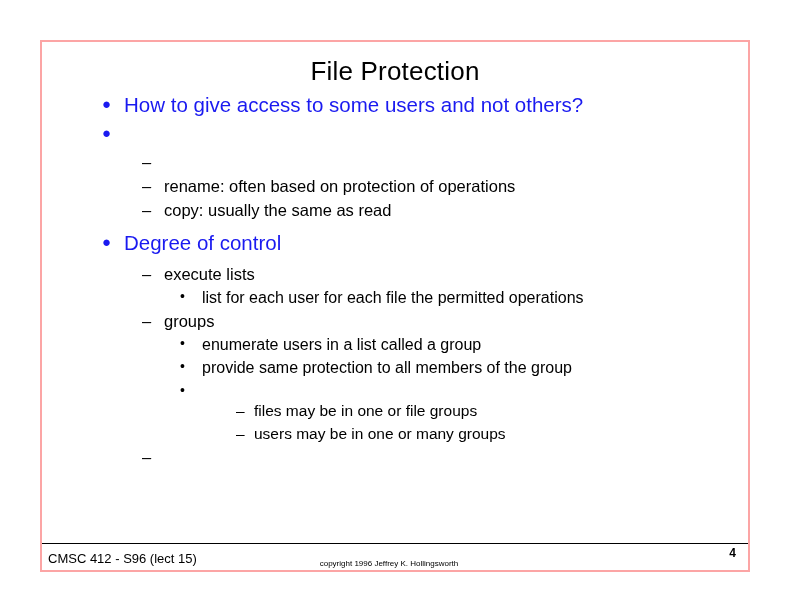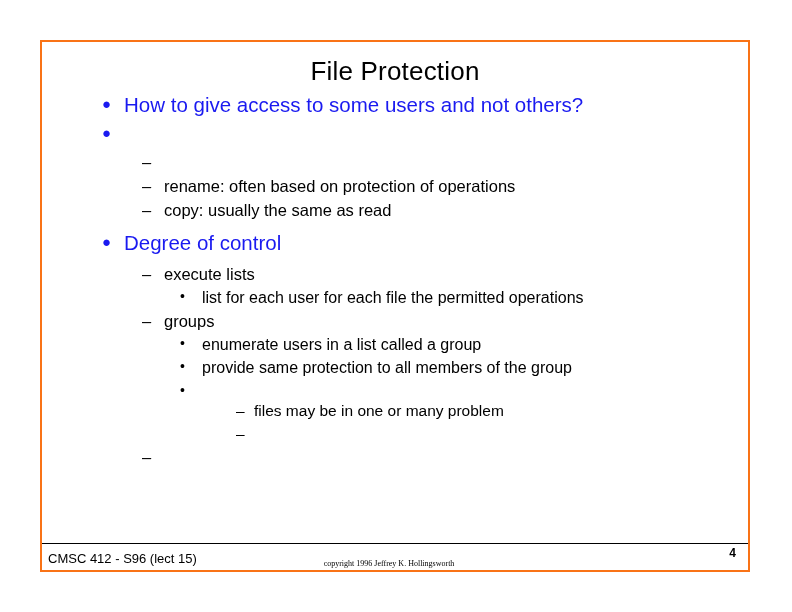--- a/index.html
+++ b/index.html
@@ -19,7 +19,7 @@
     top: 40px;
     width: 710px;
     height: 532px;
-    border: 2px solid #f97316;
+    border: 2px solid #fca5a5;
     box-sizing: border-box;
     background: #ffffff;
   }

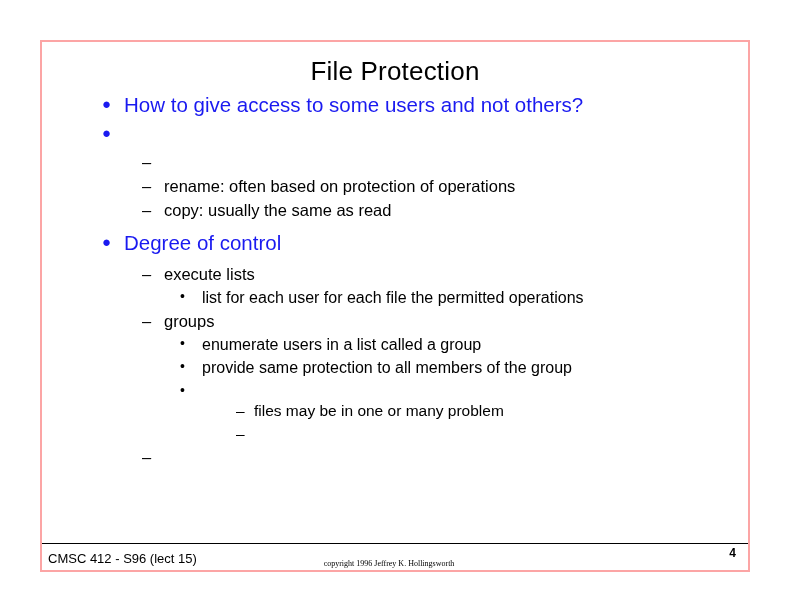--- a/index.html
+++ b/index.html
@@ -211,7 +211,7 @@
 
     <div class="l4">
       <span class="marker">–</span>
-      <span>files may be in one or many problem</span>
+      <span>files may be in one or file groups</span>
     </div>
 
     <div class="l4">

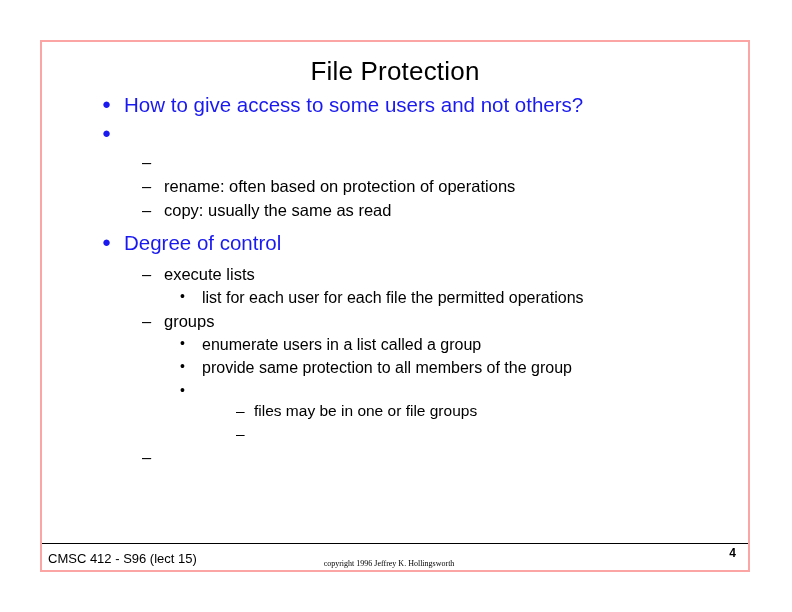--- a/index.html
+++ b/index.html
@@ -216,6 +216,7 @@
 
     <div class="l4">
       <span class="marker">–</span>
+      <span>users may be in one or many groups</span>
     </div>
 
     <div class="l2">

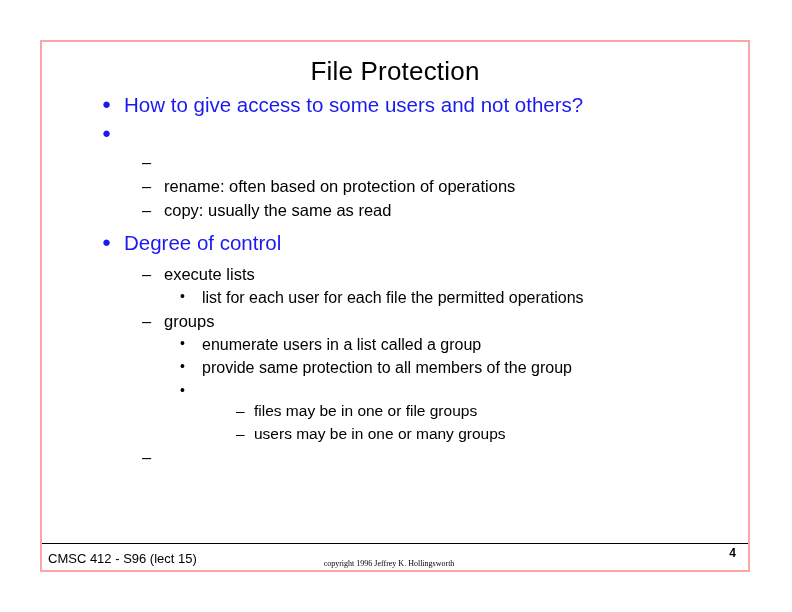--- a/index.html
+++ b/index.html
@@ -125,7 +125,6 @@
     text-align: center;
     font-size: 8px;
     color: #000000;
-    font-family: Liberation Serif, serif;
   }
   .footer-right {
     position: absolute;

